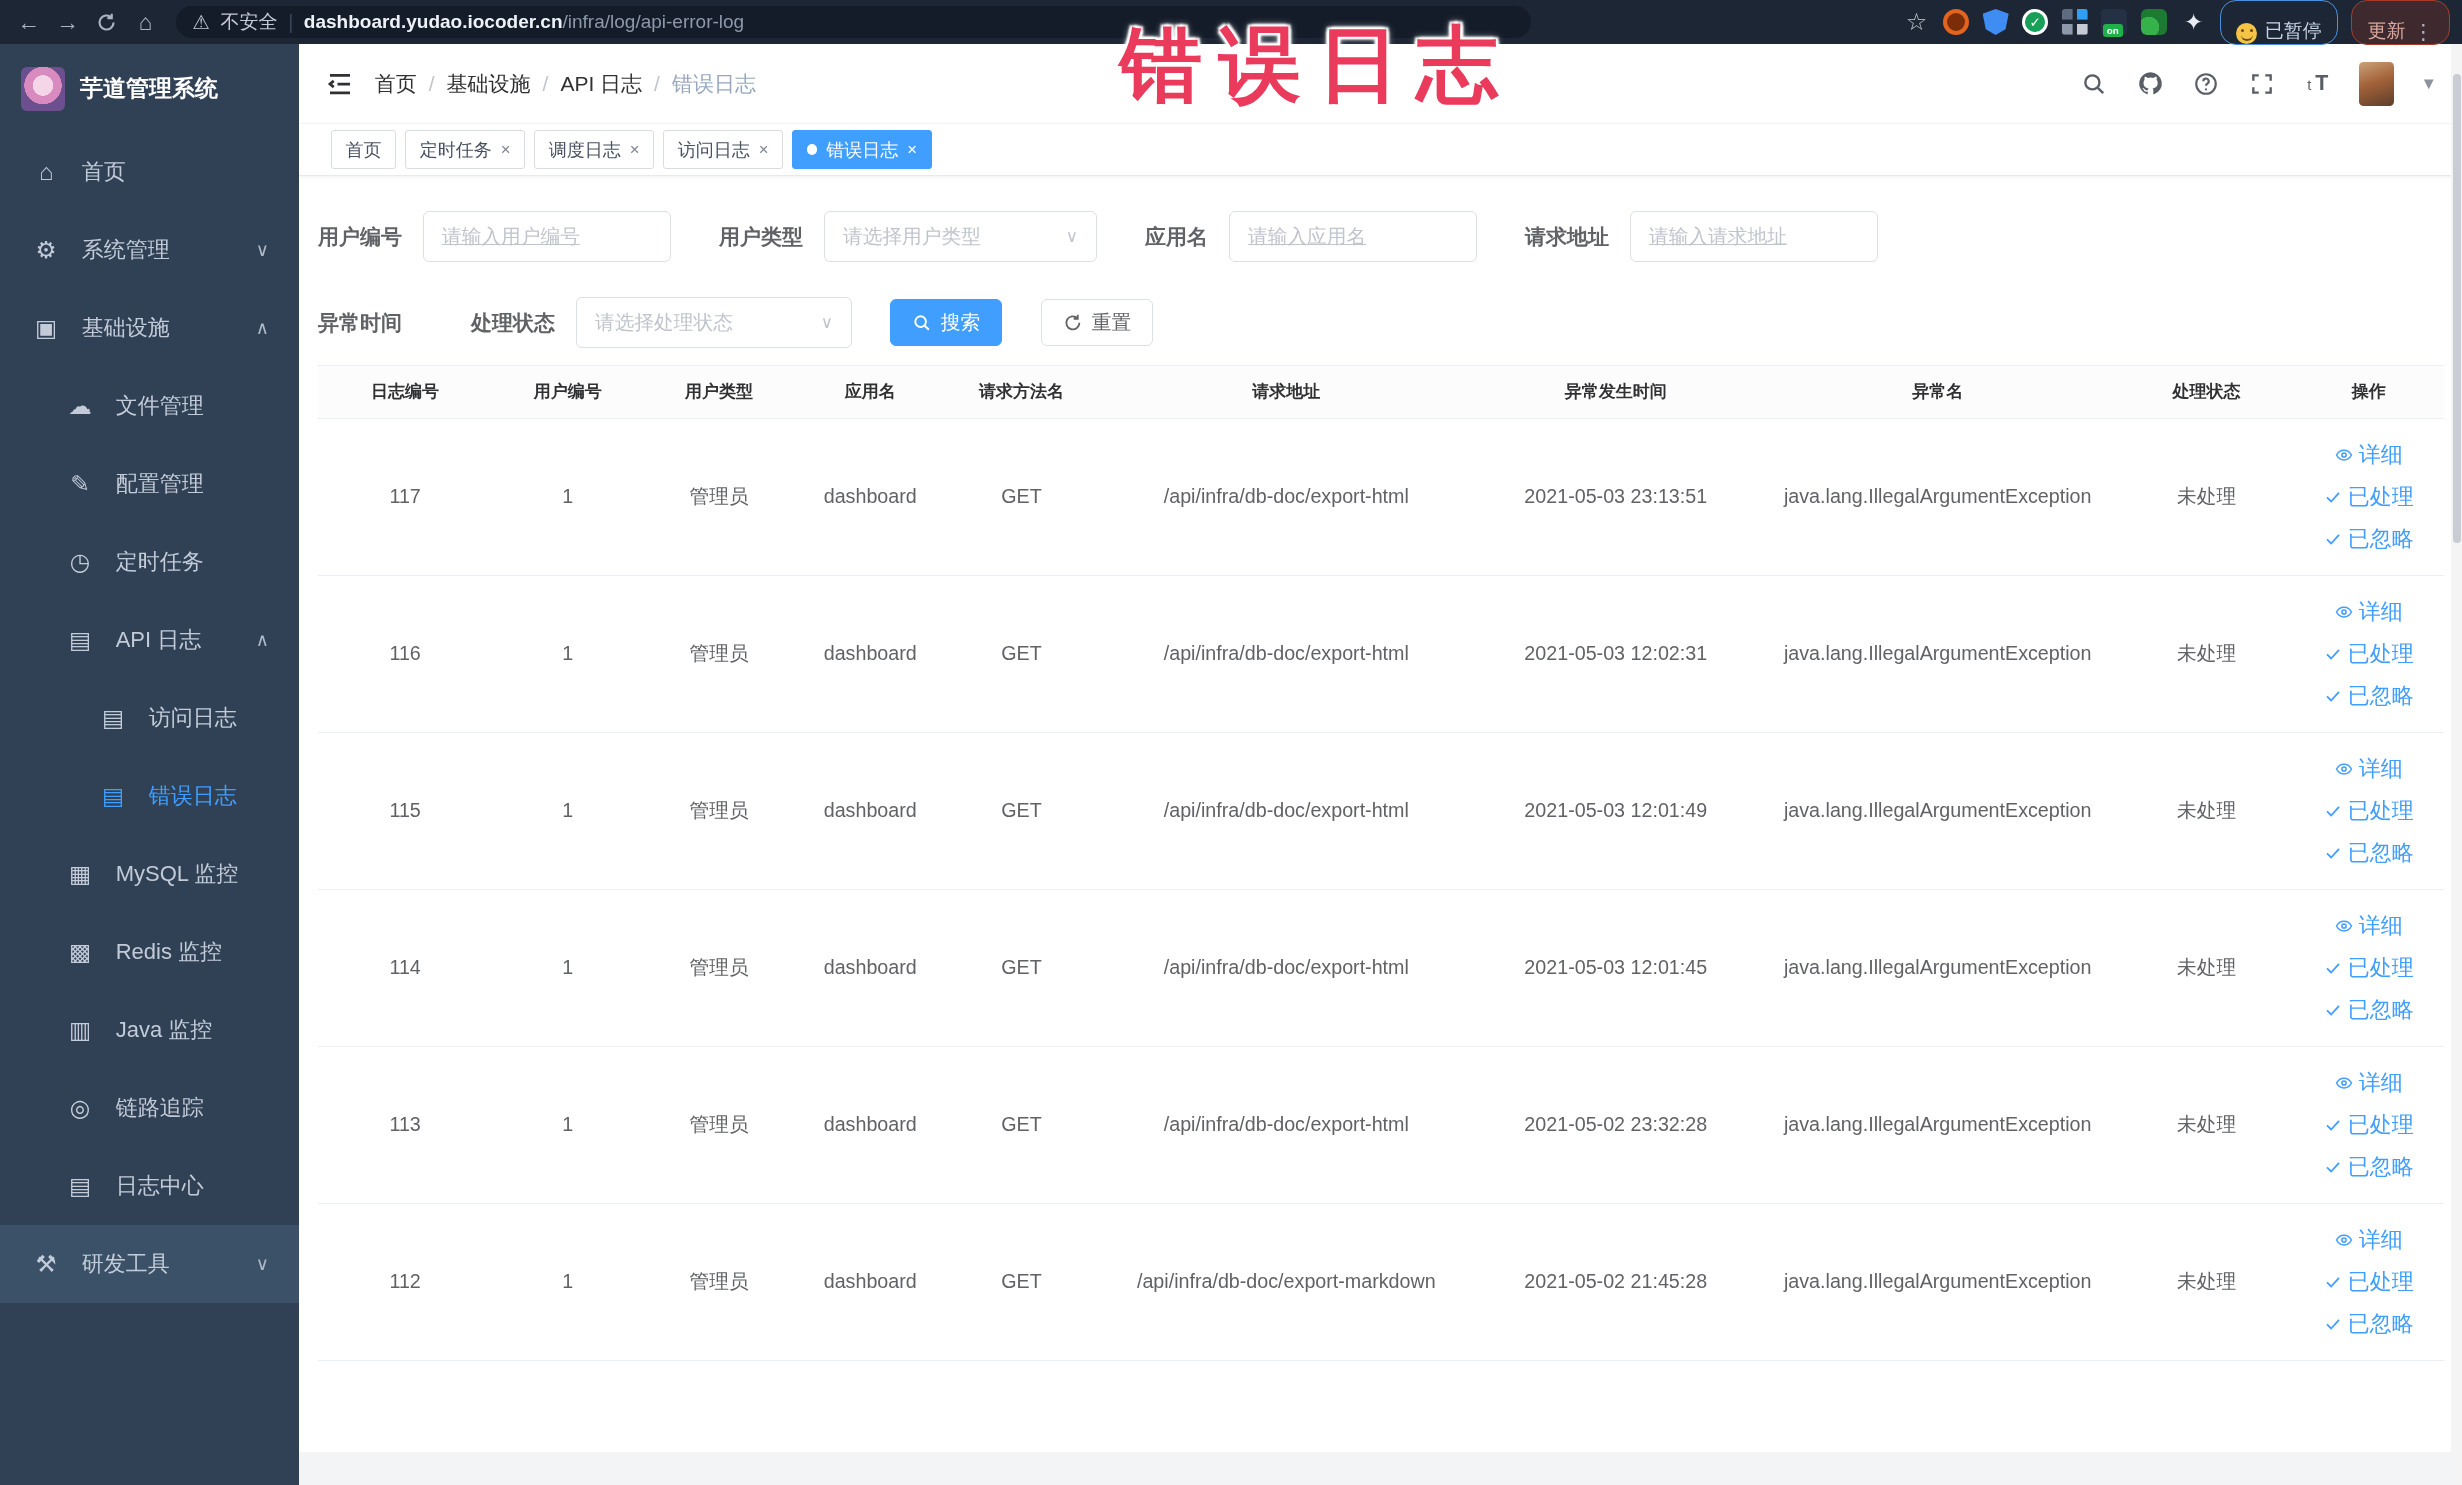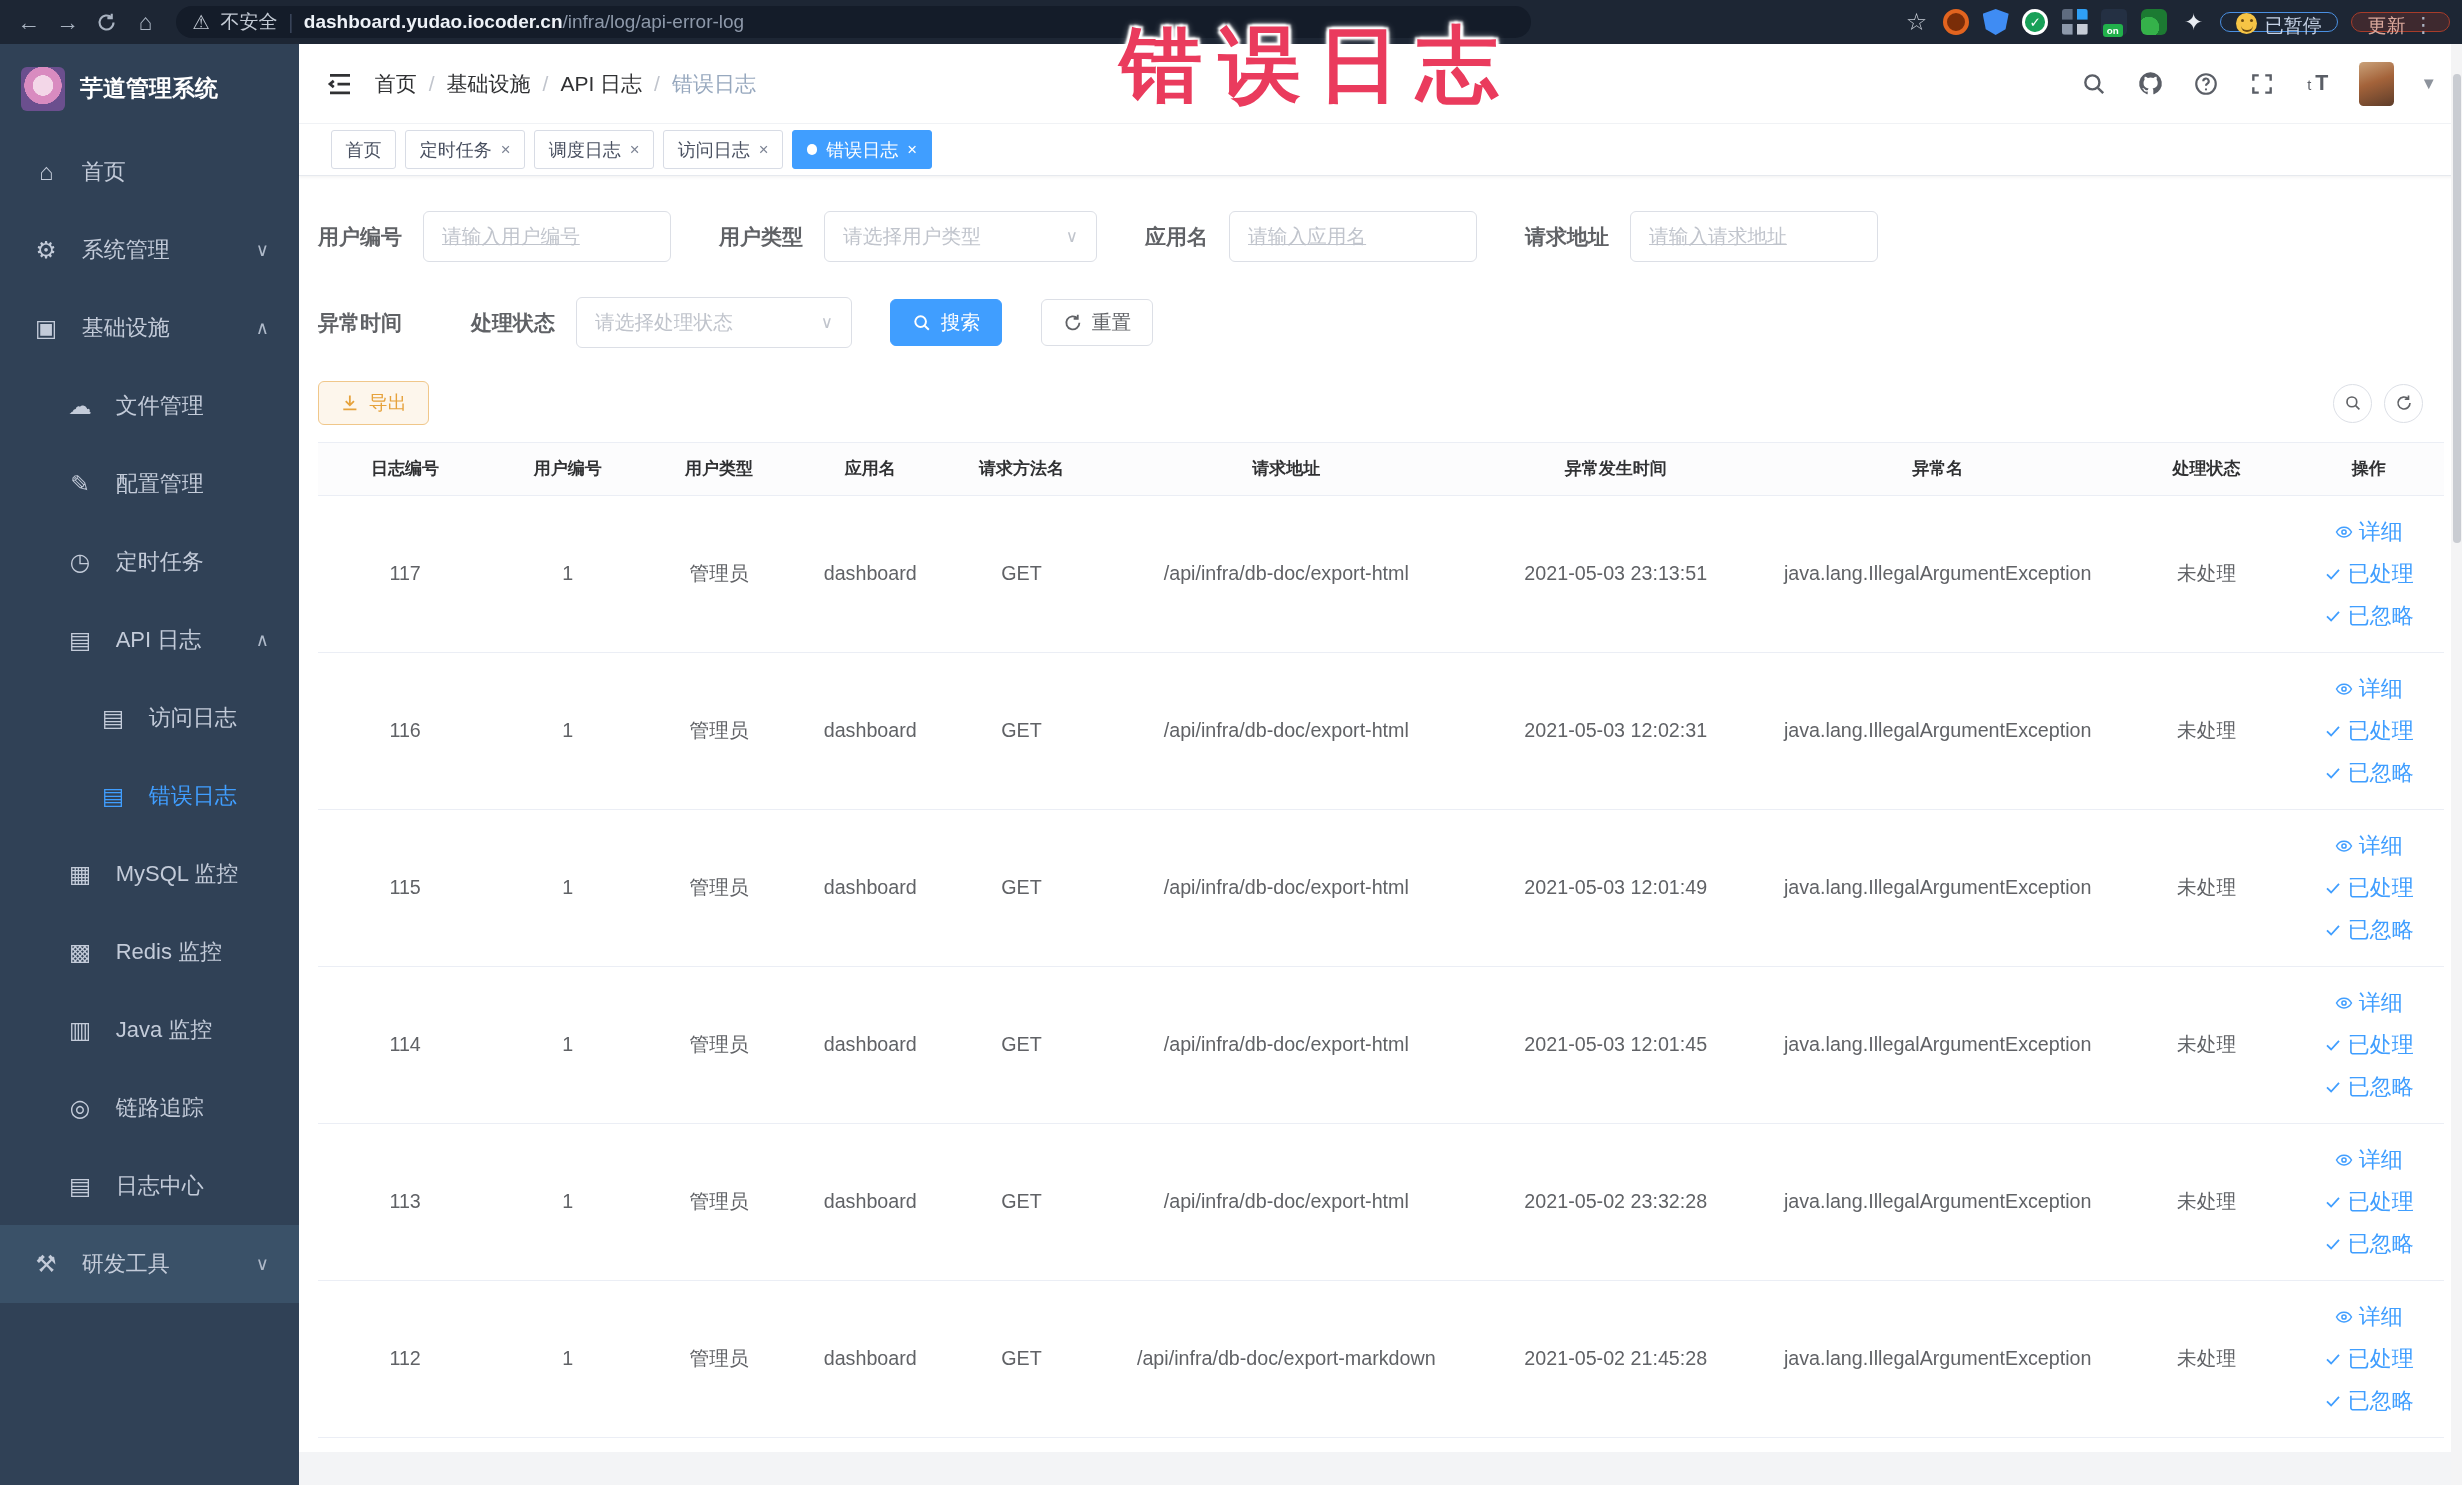--- a/index.html
+++ b/index.html
@@ -35,7 +35,7 @@
       font-size:9.8px; padding:0.8px 3.8px; border-radius:3px; font-weight:bold;}
   .ext-leaf { border-radius:6px; background:radial-gradient(circle at 30% 70%, #35b24a 0 40%, #1c7a32 41% 100%); }
   .ext-puzzle { color:#e8ecf2; font-size:23px; }
-  .pill { height:20px; border-radius:16px; display:flex; align-items:flex-start; gap:7.6px;
+  .pill { height:45px; border-radius:16px; display:flex; align-items:flex-end; gap:7.6px;
       padding:0 15px; font-size:19px; }
   .pill-pause { border:1.5px solid #4a90e2; color:#c6d2e6; }
   .smiley { width:21px; height:21px; border-radius:50%; background:#f6c445; position:relative; }

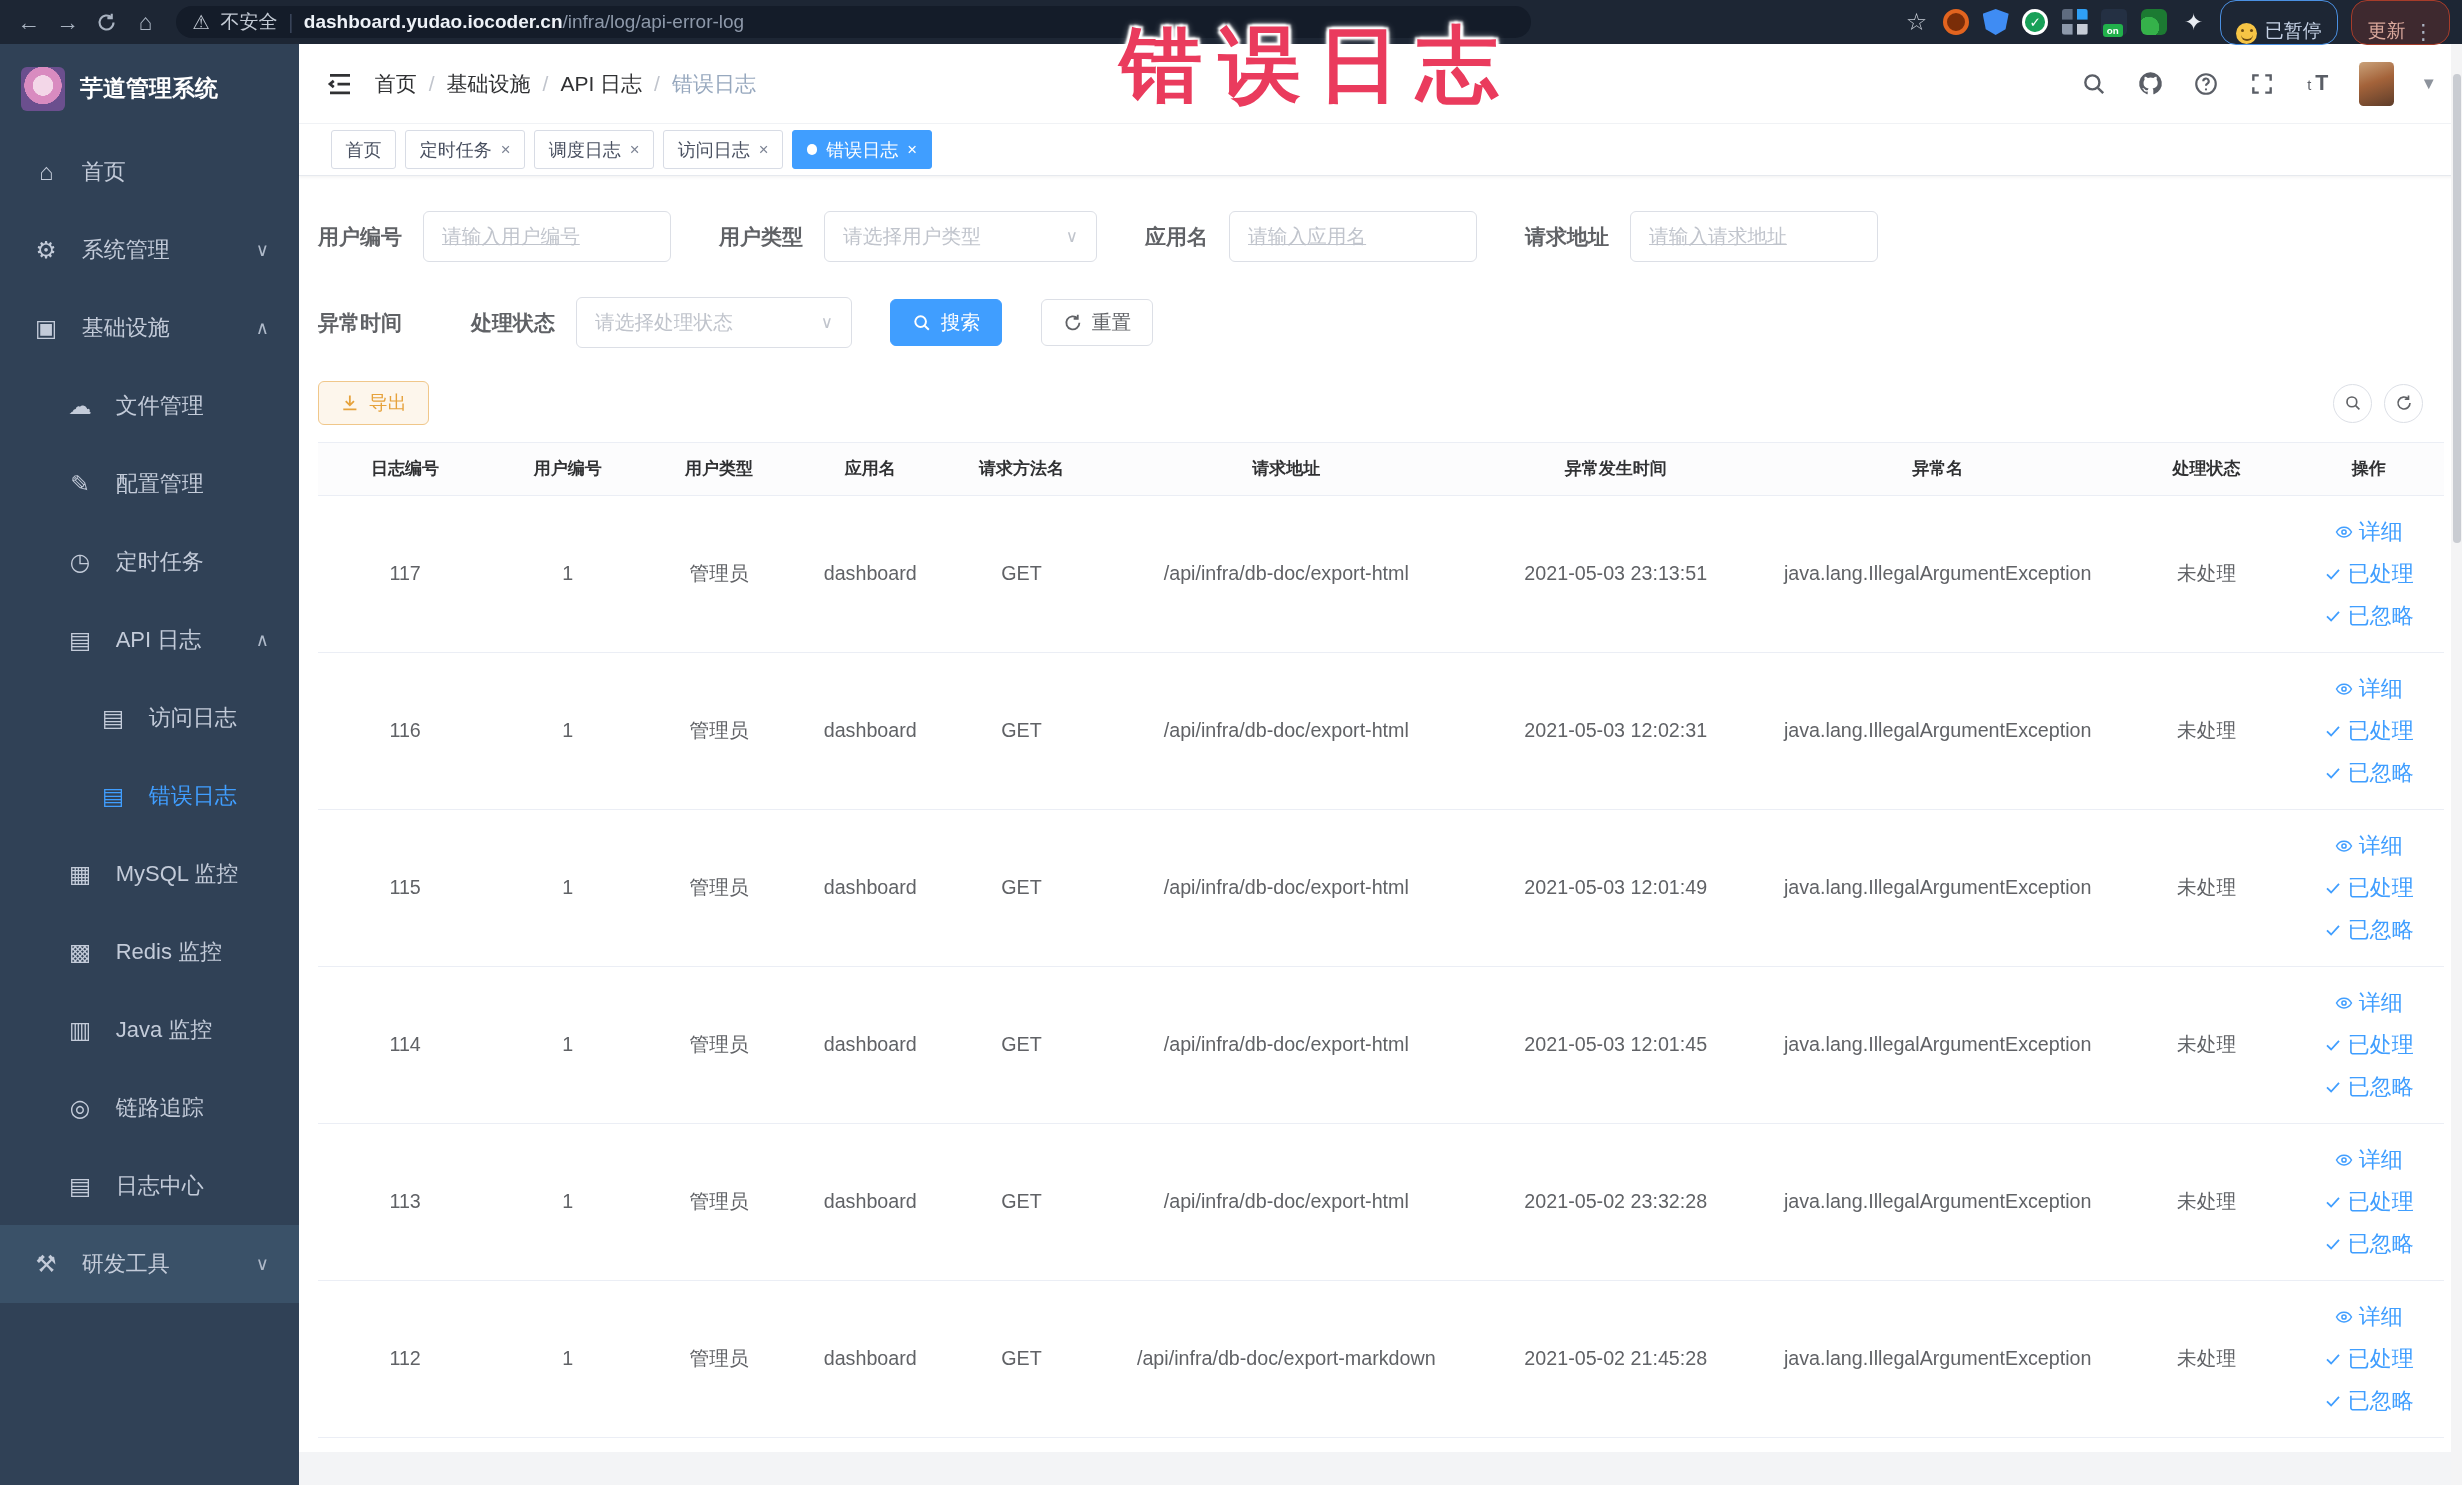--- a/index.html
+++ b/index.html
@@ -370,27 +370,6 @@
         </div>
       </div>
 
-      <div class="export-row">
-        <div class="btn btn-export">
-          <svg width="19.7" height="19.7" viewBox="0 0 24 24" fill="none" stroke="#e6a23c" stroke-width="2.2">
-              <path d="M12 3v11M7 10l5 5 5-5M4 20h16"></path>
-            </svg>
-          <span>导出</span>
-        </div>
-        <div class="round-btns">
-          <div class="rbtn">
-            <svg width="18" height="18" viewBox="0 0 24 24" fill="none" stroke="#606266" stroke-width="2.2">
-                <circle cx="10.5" cy="10.5" r="6.5"></circle>
-                <path d="m15.5 15.5 5 5"></path>
-              </svg>
-          </div>
-          <div class="rbtn">
-            <svg width="18" height="18" viewBox="0 0 24 24" fill="none" stroke="#606266" stroke-width="2.2">
-                <path d="M20 12a8 8 0 1 1-2.3-5.6M18 2v5h-5"></path>
-              </svg>
-          </div>
-        </div>
-      </div>
 
       <table class="grid">
         <colgroup>

